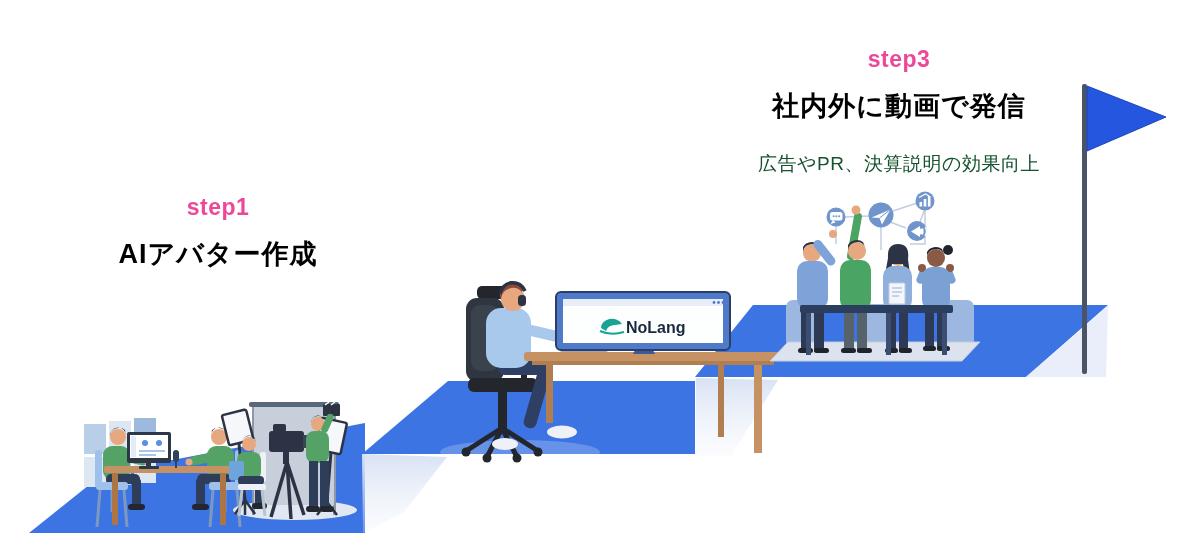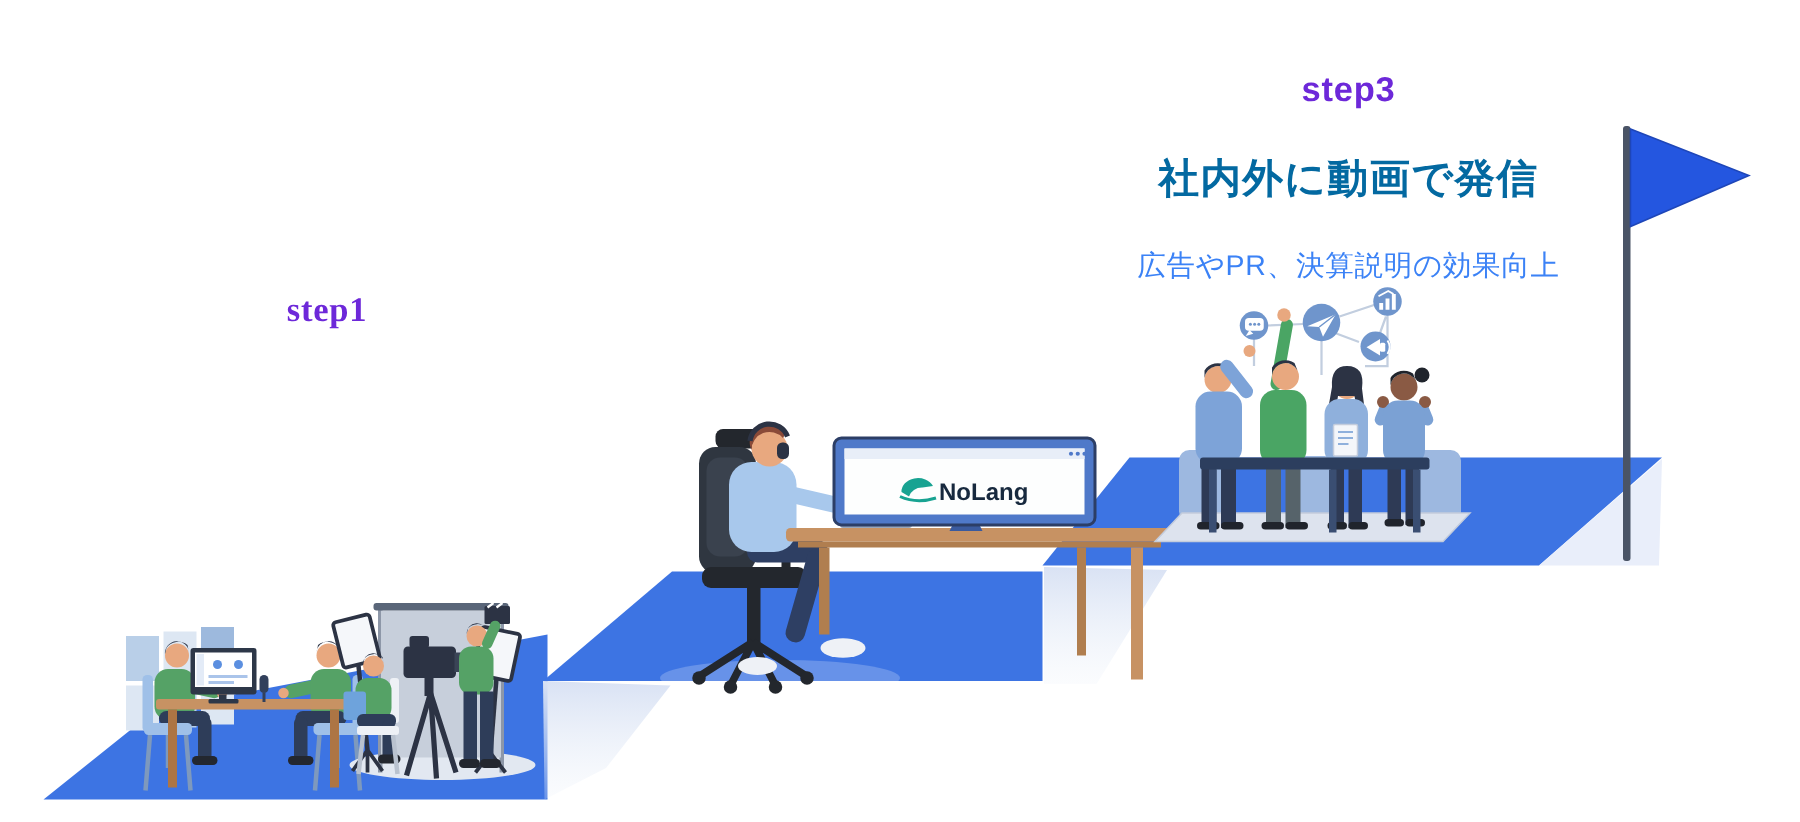--- a/index.html
+++ b/index.html
@@ -9,7 +9,7 @@
   }
   .stage-svg{position:absolute;left:0;top:0;width:1200px;height:548px;}
   .step-text{position:absolute;text-align:center;}
-  .step-label{font-size:23px;font-weight:bold;color:#6d28d9;letter-spacing:.5px;}
+  .step-label{font-size:23px;font-weight:bold;color:#ec4899;letter-spacing:.5px;}
   .step-title{font-size:27px;font-weight:bold;color:#0369a1;margin-top:28px;letter-spacing:1px;}
   .step-desc{font-size:19px;color:#3b82f6;margin-top:27px;letter-spacing:.5px;}
   #step1-text{left:40px;top:194px;width:356px;font-family:Liberation Serif, serif;}

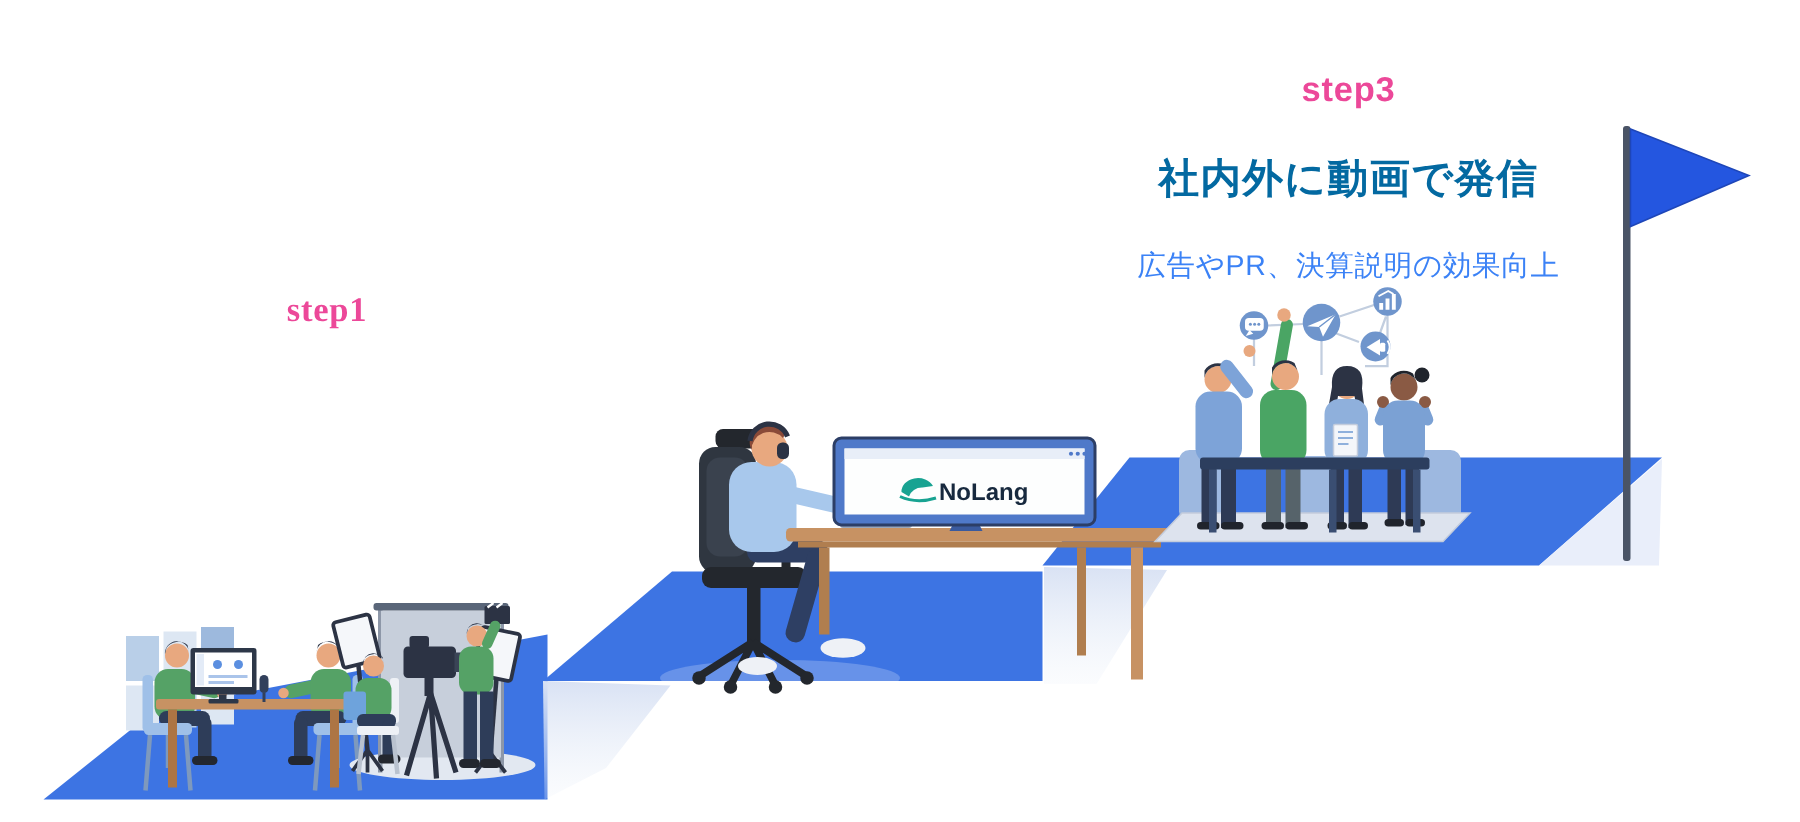--- a/index.html
+++ b/index.html
@@ -10,7 +10,7 @@
   .stage-svg{position:absolute;left:0;top:0;width:1200px;height:548px;}
   .step-text{position:absolute;text-align:center;}
   .step-label{font-size:23px;font-weight:bold;color:#ec4899;letter-spacing:.5px;}
-  .step-title{font-size:27px;font-weight:bold;color:#0369a1;margin-top:28px;letter-spacing:1px;}
+  .step-title{font-size:27px;font-weight:bold;color:#000000;margin-top:15px;letter-spacing:1px;}
   .step-desc{font-size:19px;color:#3b82f6;margin-top:27px;letter-spacing:.5px;}
   #step1-text{left:40px;top:194px;width:356px;font-family:Liberation Serif, serif;}
   #step2-text{left:380px;top:110px;width:334px;}

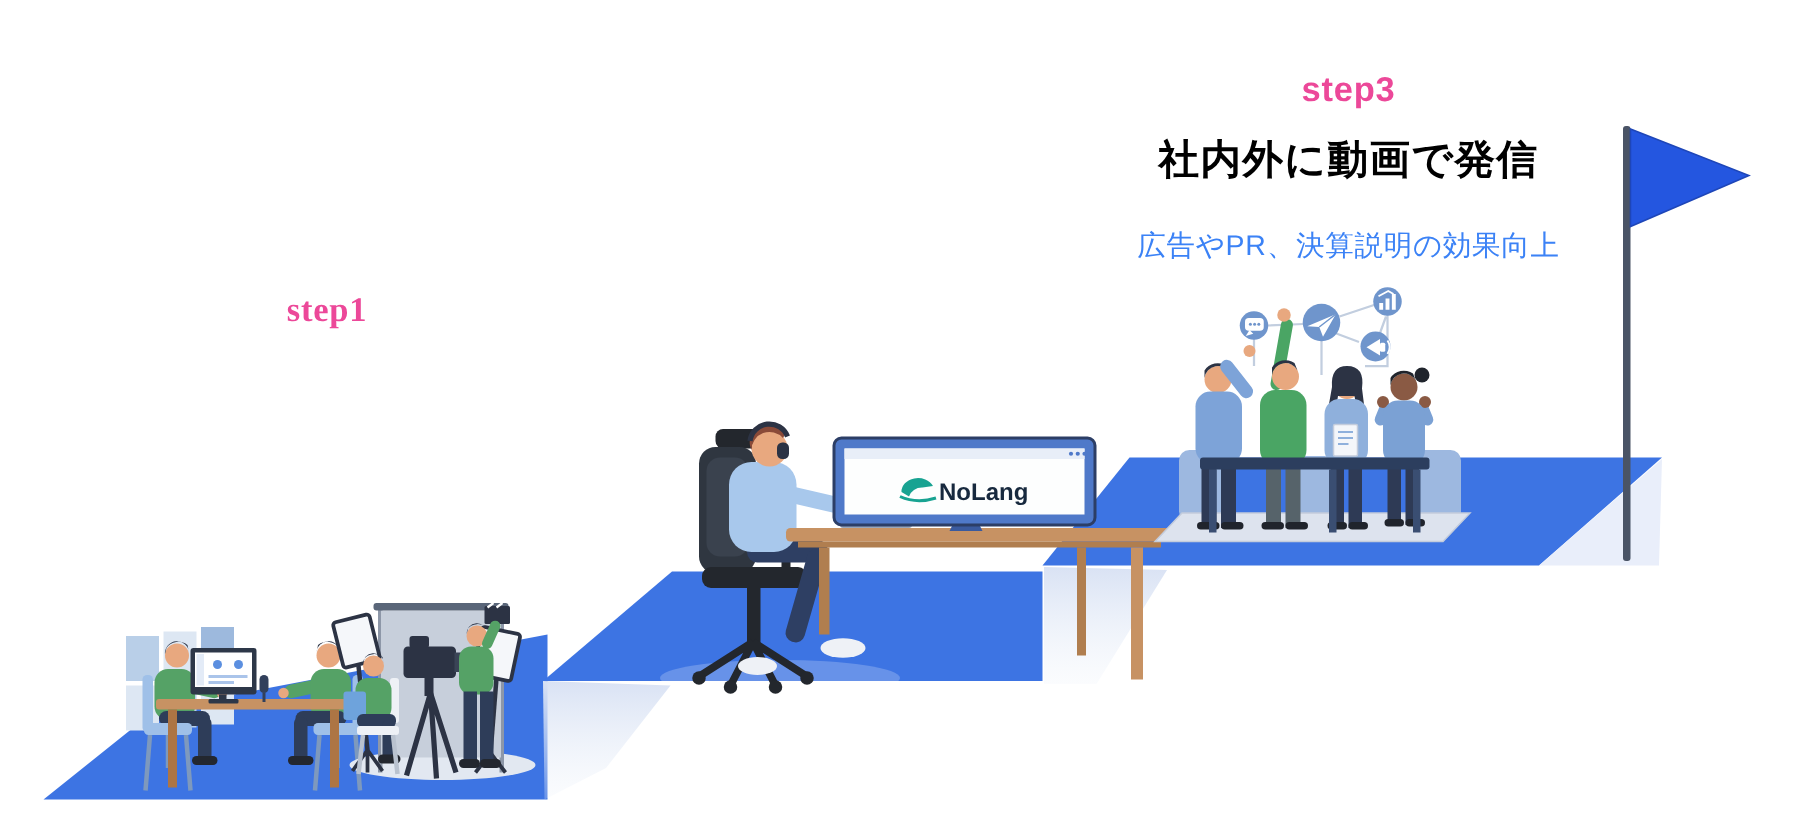--- a/index.html
+++ b/index.html
@@ -11,7 +11,7 @@
   .step-text{position:absolute;text-align:center;}
   .step-label{font-size:23px;font-weight:bold;color:#ec4899;letter-spacing:.5px;}
   .step-title{font-size:27px;font-weight:bold;color:#000000;margin-top:15px;letter-spacing:1px;}
-  .step-desc{font-size:19px;color:#3b82f6;margin-top:27px;letter-spacing:.5px;}
+  .step-desc{font-size:19px;color:#14532d;margin-top:27px;letter-spacing:.5px;}
   #step1-text{left:40px;top:194px;width:356px;font-family:Liberation Serif, serif;}
   #step2-text{left:380px;top:110px;width:334px;}
   #step3-text{left:718px;top:46px;width:362px;}

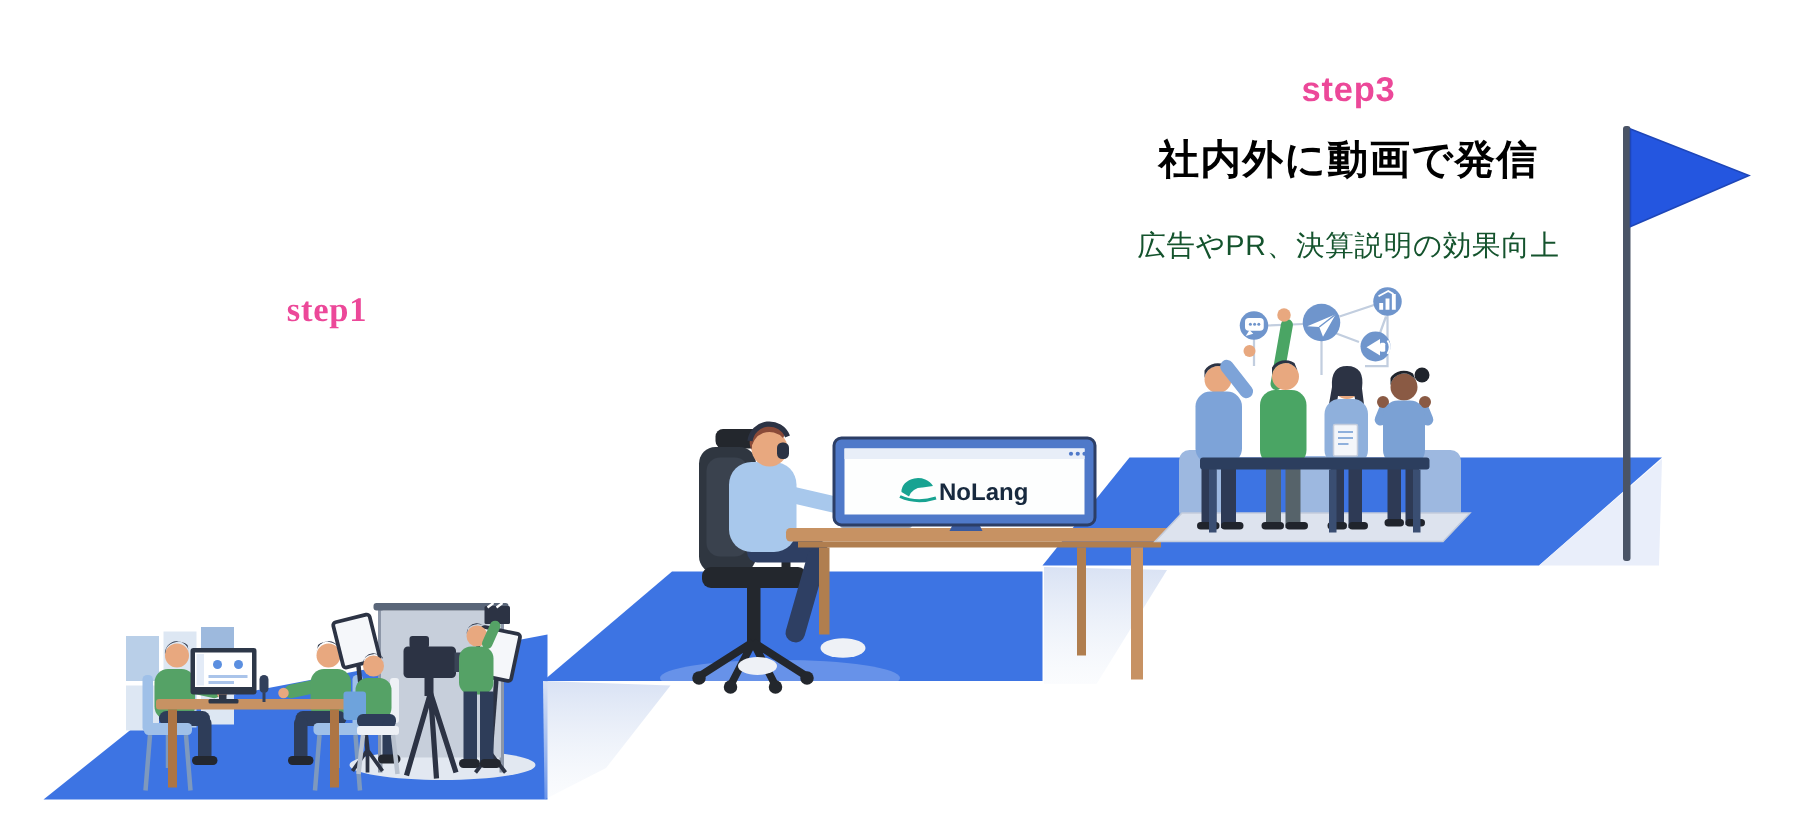--- a/index.html
+++ b/index.html
@@ -12,7 +12,7 @@
   .step-label{font-size:23px;font-weight:bold;color:#ec4899;letter-spacing:.5px;}
   .step-title{font-size:27px;font-weight:bold;color:#000000;margin-top:15px;letter-spacing:1px;}
   .step-desc{font-size:19px;color:#14532d;margin-top:27px;letter-spacing:.5px;}
-  #step1-text{left:40px;top:194px;width:356px;font-family:Liberation Serif, serif;}
+  #step1-text{left:40px;top:194px;width:356px;}
   #step2-text{left:380px;top:110px;width:334px;}
   #step3-text{left:718px;top:46px;width:362px;}
 </style>

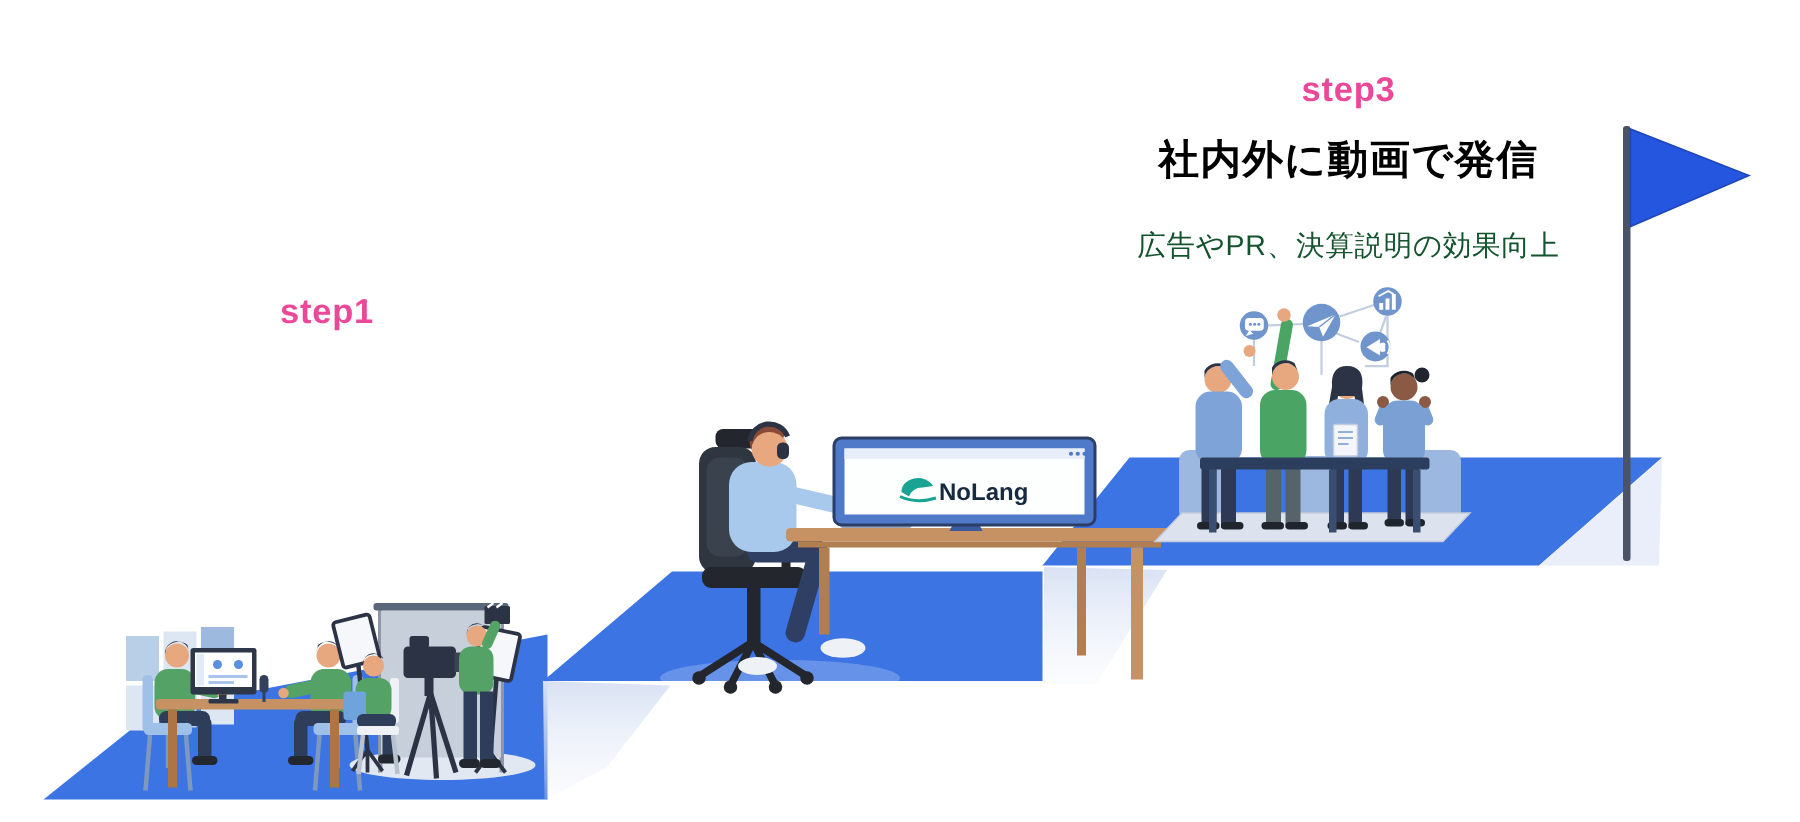--- a/index.html
+++ b/index.html
@@ -23,6 +23,7 @@
 
   <div class="step-text" id="step1-text">
     <div class="step-label">step1</div>
+    <div class="step-title">AIアバター作成</div>
   </div>
   <div class="step-text" id="step2-text">
   </div>

